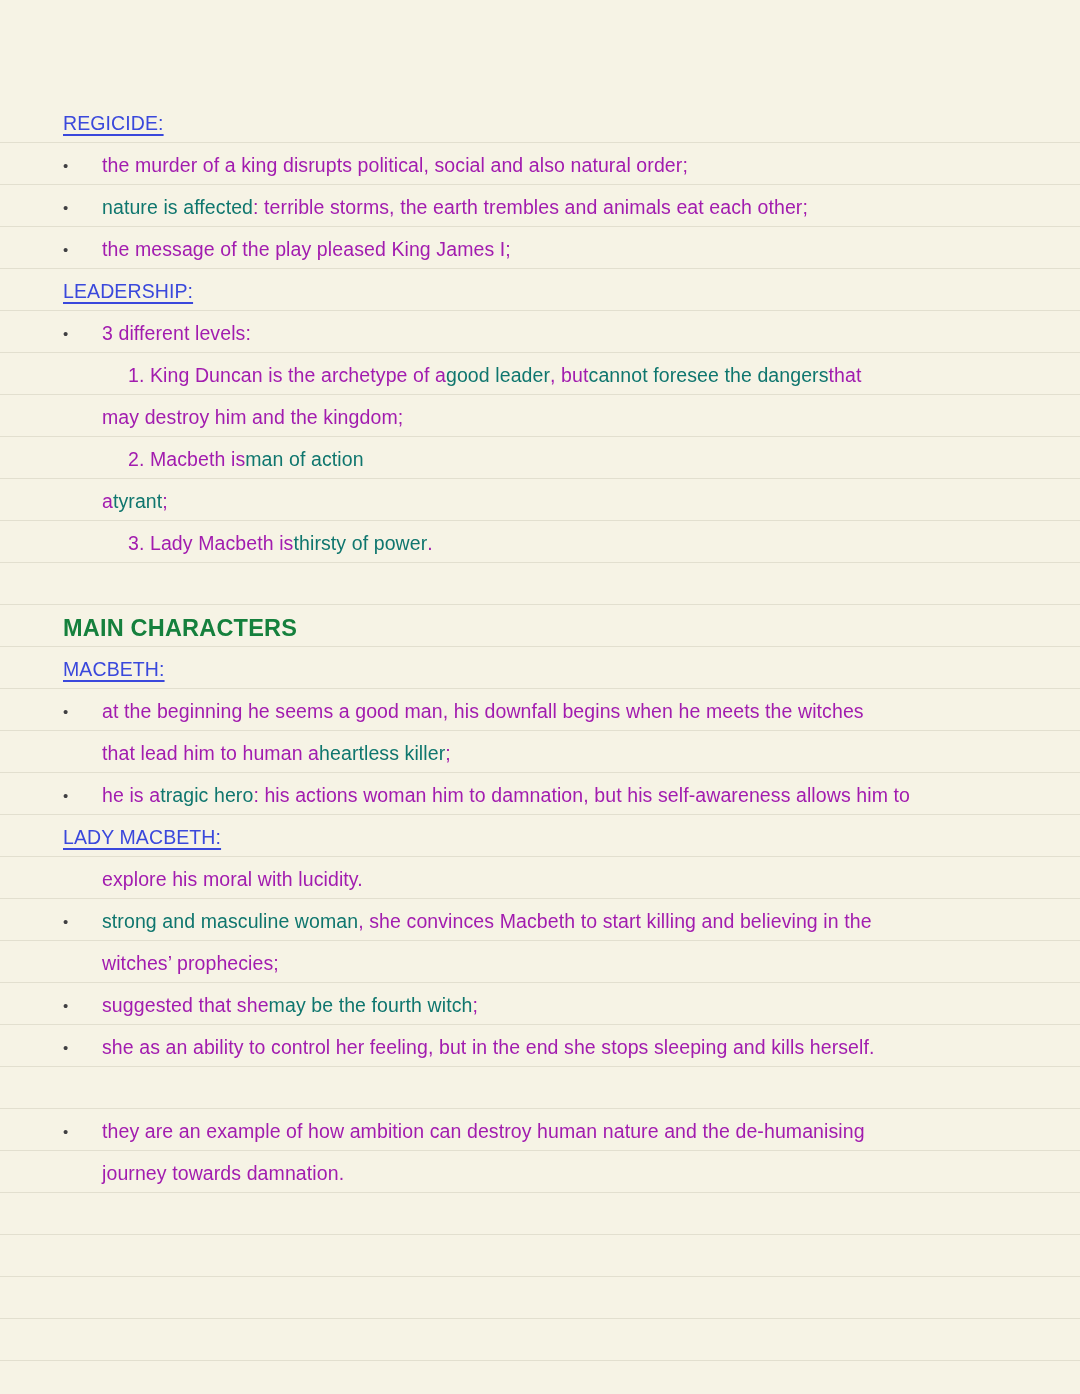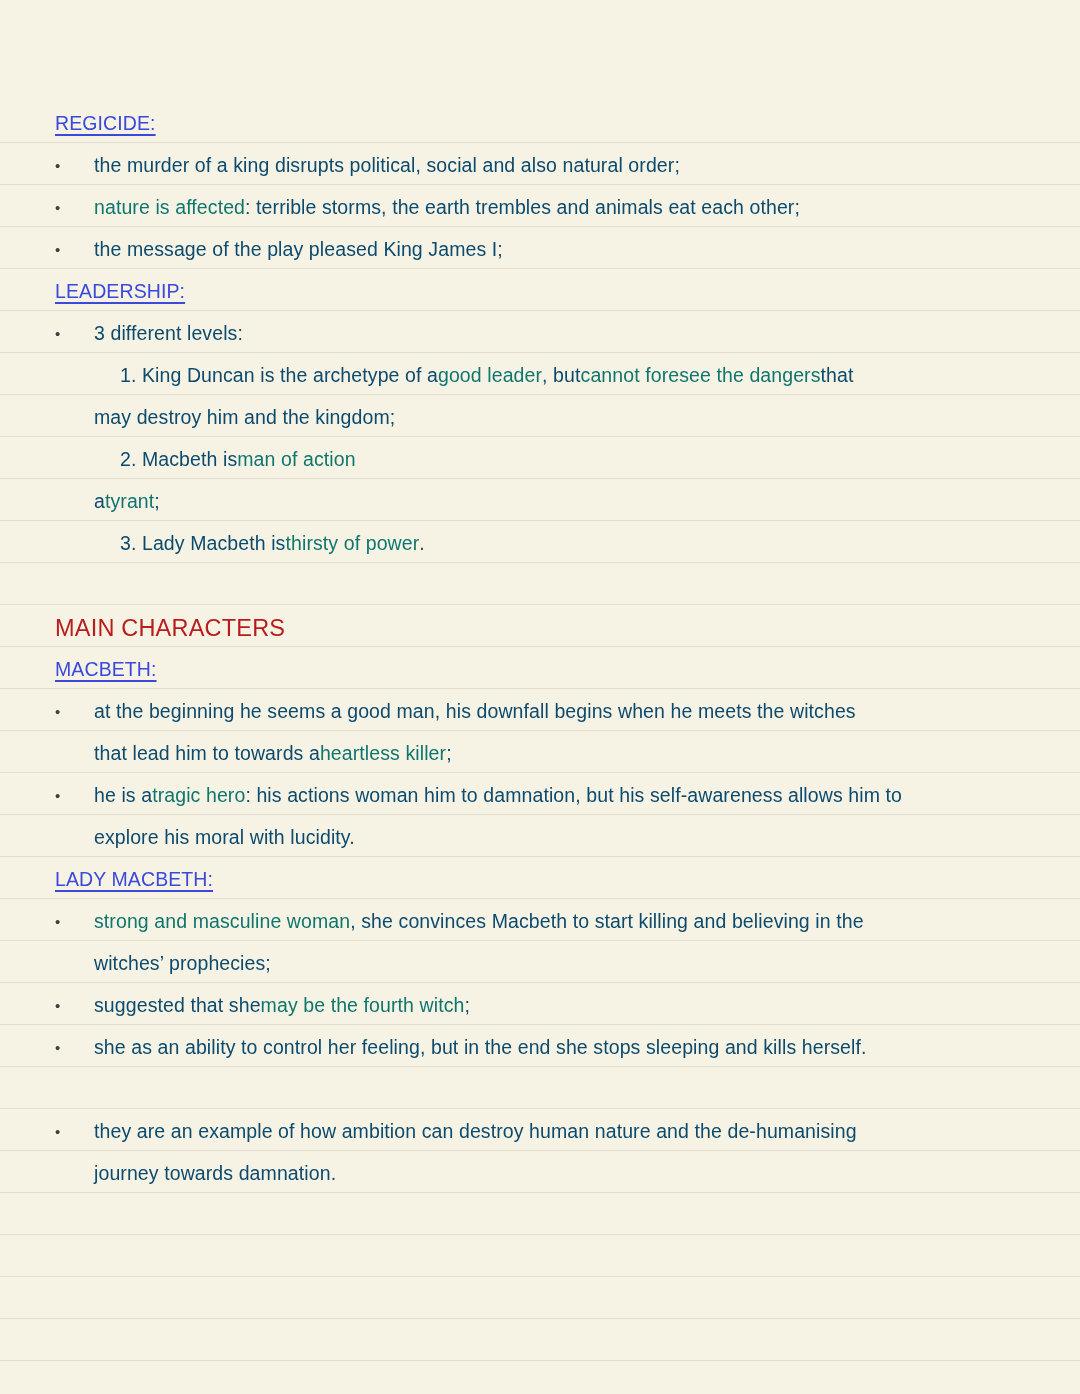--- a/index.html
+++ b/index.html
@@ -50,6 +50,7 @@
     font-size: 19.5px;
     letter-spacing: 0.1px;
     color: #1f1f23;
+    margin-left: 8px;
   }
   .line.heading { padding-left: 55px; }
   .line.title   { padding-left: 55px; padding-bottom: 5px; }

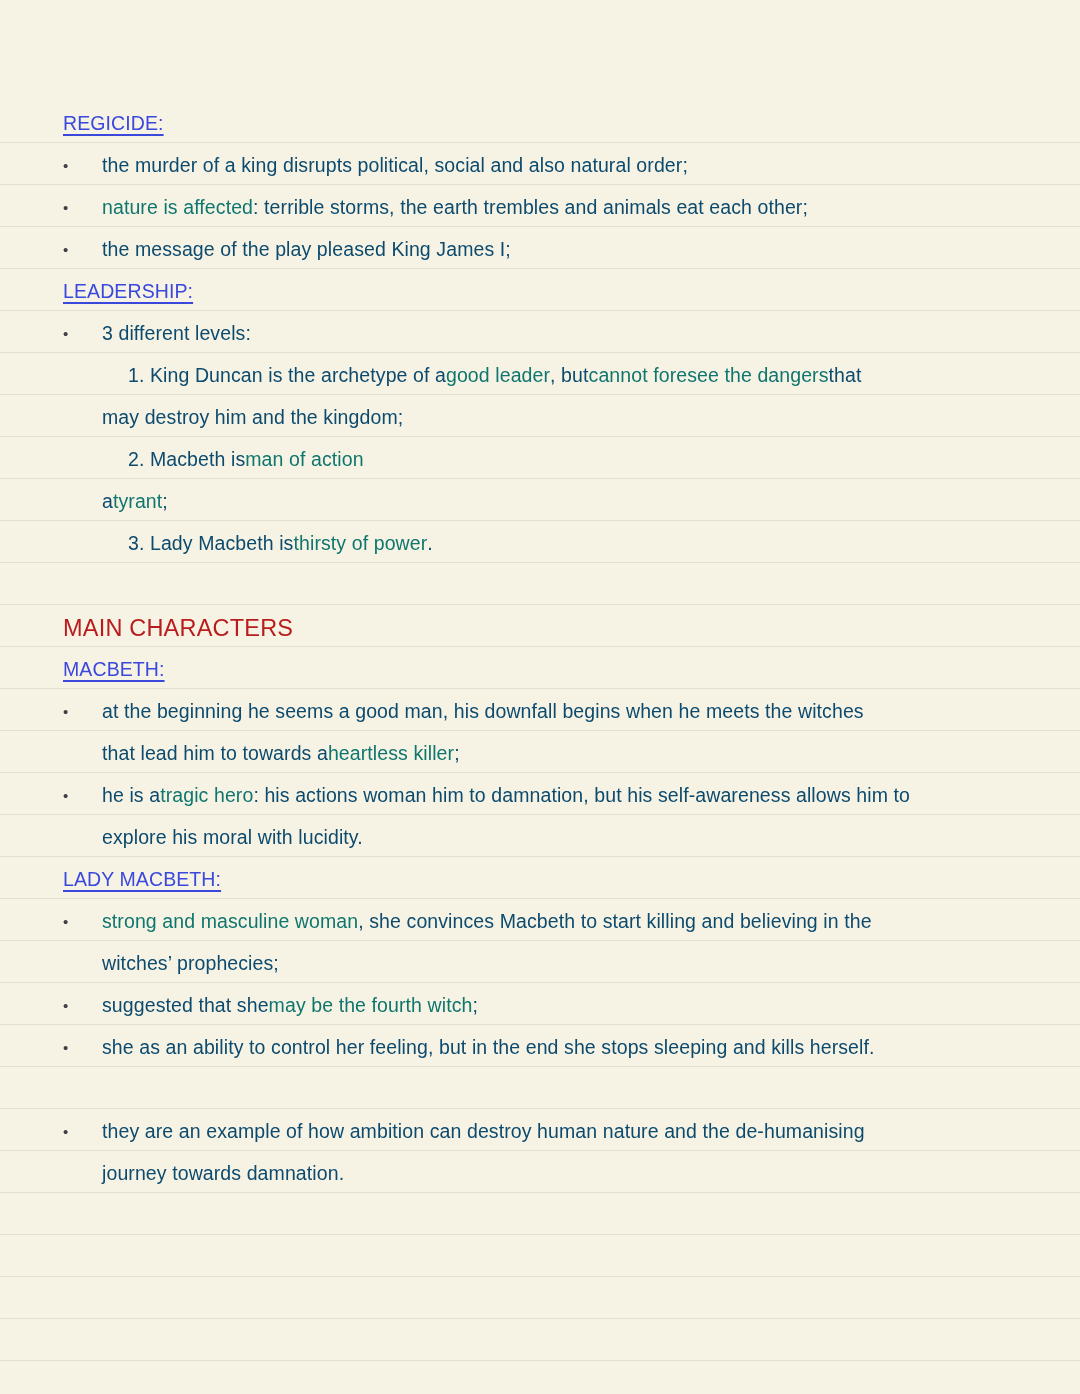--- a/index.html
+++ b/index.html
@@ -65,7 +65,7 @@
     color: #3f3f42;
     transform: translateY(-3px);
   }
-  .seg-p { color: #0c4a6e; }
+  .seg-p { color: #a21caf; }
   .seg-b { color: #0f766e; }
   .seg-h {
     color: #3a48dc;

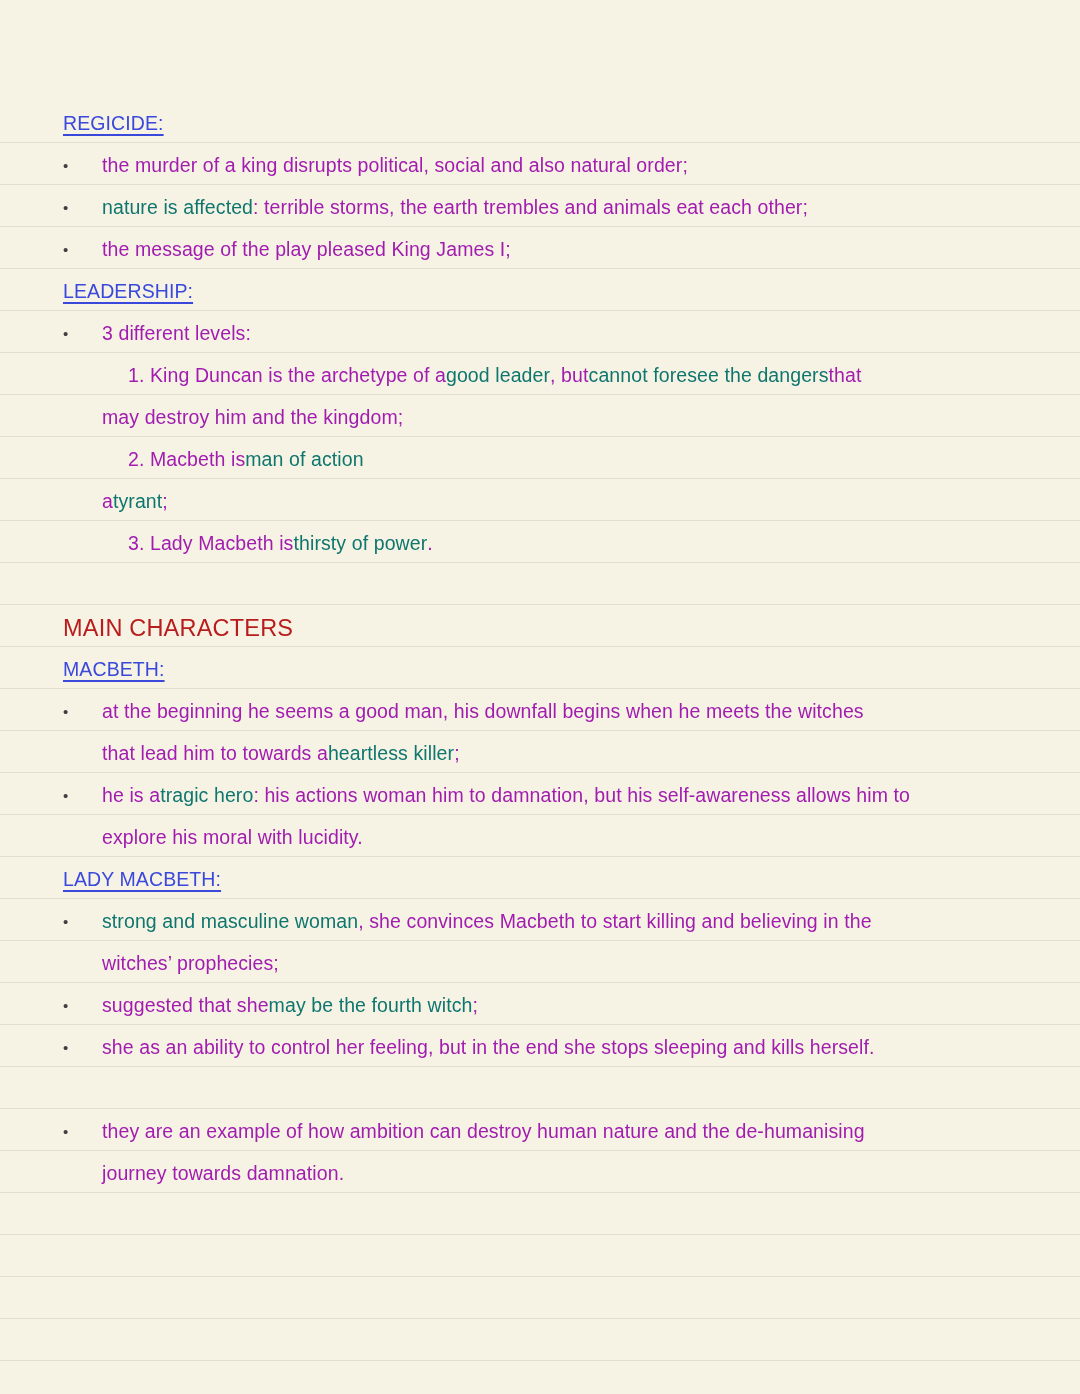--- a/index.html
+++ b/index.html
@@ -74,8 +74,8 @@
     text-underline-offset: 4px;
   }
   .seg-t {
-    color: #b91c1c;
-    font-weight: 400;
+    color: #15803d;
+    font-weight: 700;
     font-size: 23.5px;
     letter-spacing: 0.2px;
   }

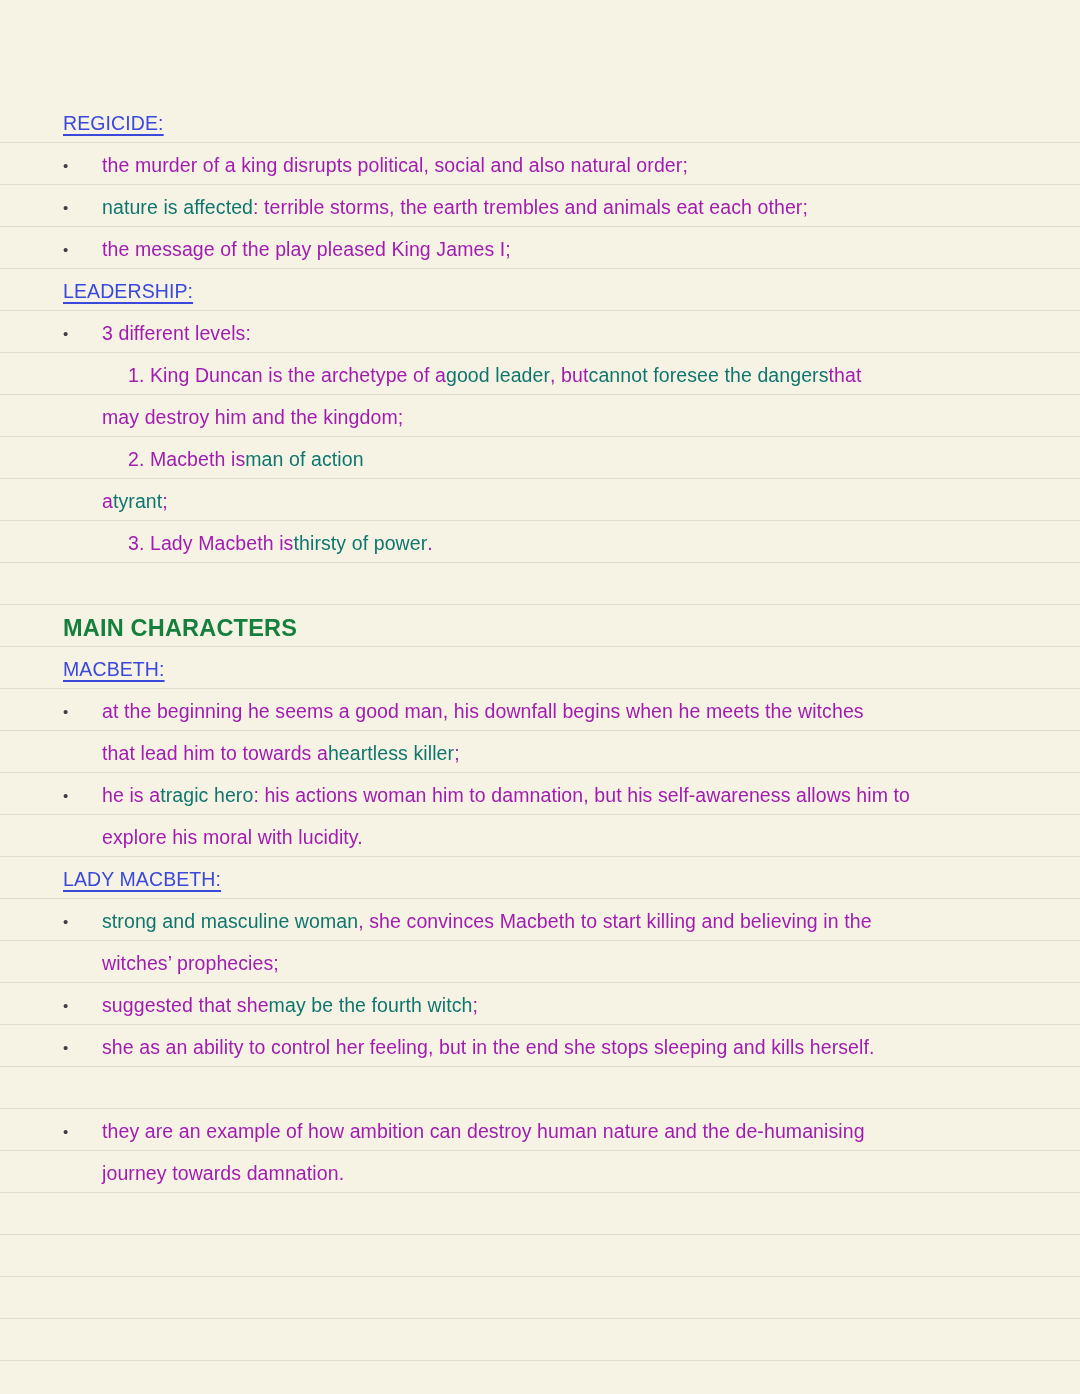--- a/index.html
+++ b/index.html
@@ -145,7 +145,7 @@
         <span class="seg-p">at the beginning he seems a good man, his downfall begins when he meets the witches</span>
       </div>
       <div class="line cont">
-        <span class="seg-p">that lead him to towards a </span>
+        <span class="seg-p">that lead him to human a </span>
         <span class="seg-b">heartless killer</span>
         <span class="seg-p">;</span>
       </div>

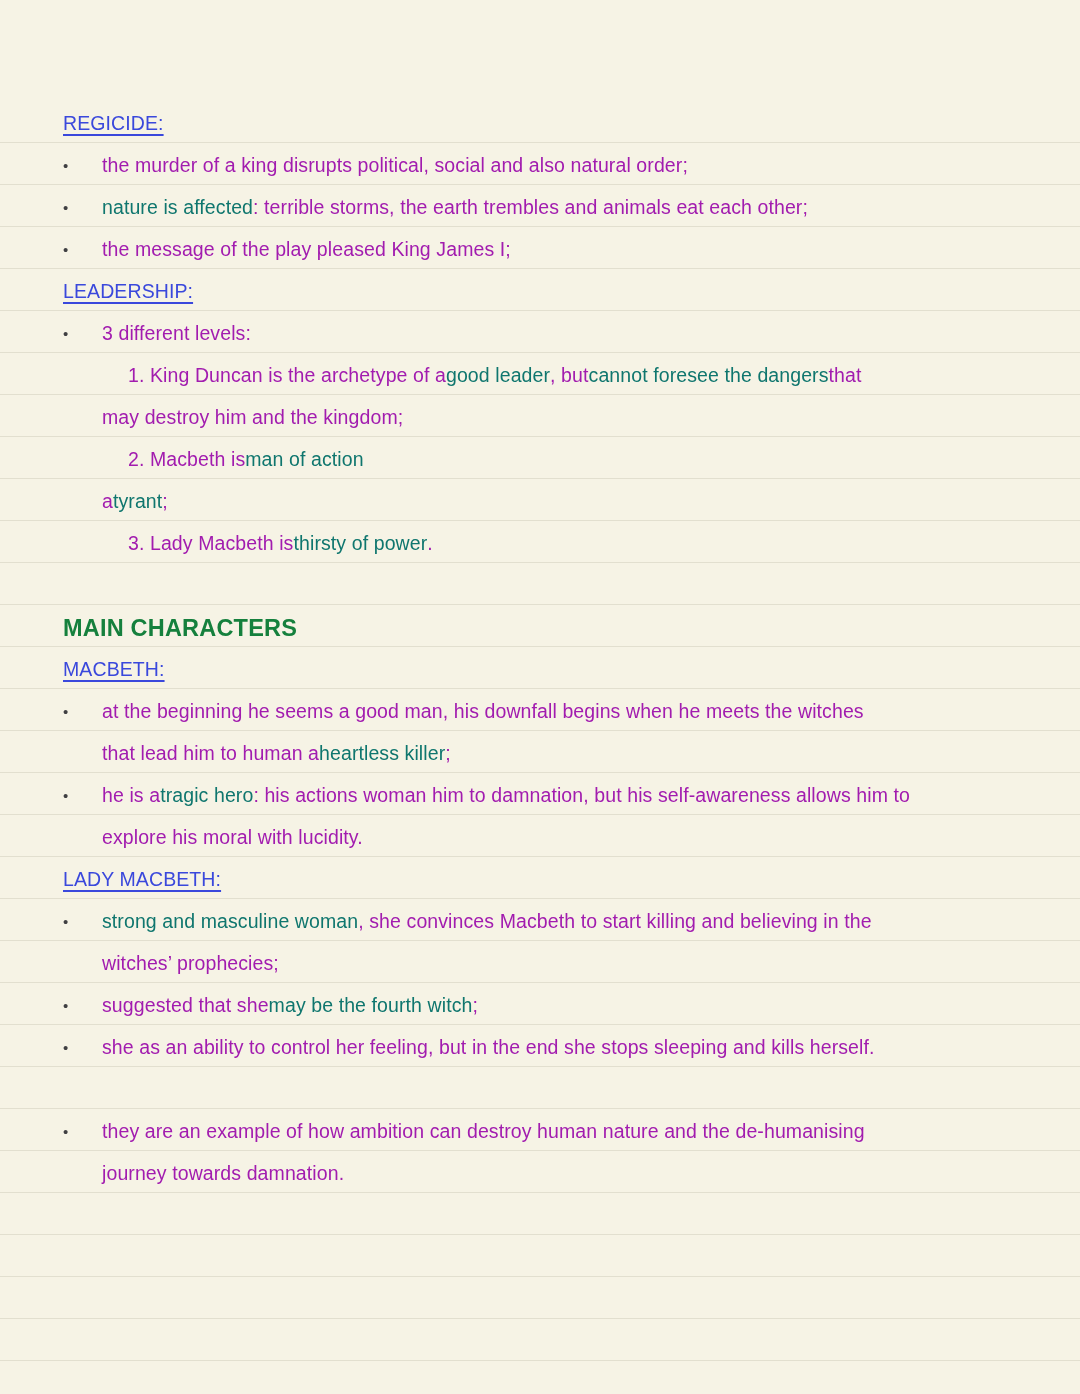--- a/index.html
+++ b/index.html
@@ -155,11 +155,11 @@
         <span class="seg-b">tragic hero</span>
         <span class="seg-p">: his actions woman him to damnation, but his self-awareness allows him to</span>
       </div>
+      <div class="line heading">
+        <span class="seg-h">LADY MACBETH:</span>
+      </div>
       <div class="line cont">
         <span class="seg-p">explore his moral with lucidity.</span>
-      </div>
-      <div class="line heading">
-        <span class="seg-h">LADY MACBETH:</span>
       </div>
       <div class="line bullet">
         <span class="marker">•</span>

